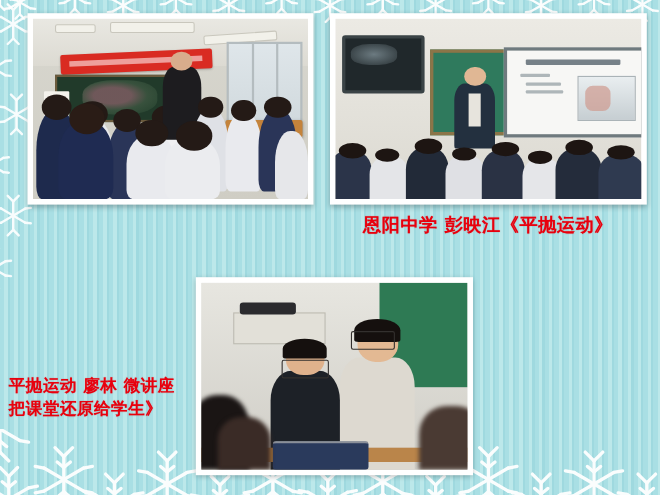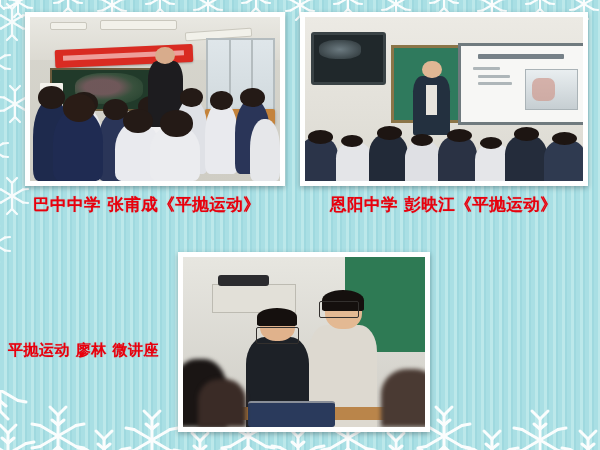--- a/index.html
+++ b/index.html
@@ -315,7 +315,6 @@
     </div>
   </div>
 
-  <div class="cap" id="cap1">巴中中学 张甫成《平抛运动》</div>
   <div class="cap" id="cap2">恩阳中学 彭映江《平抛运动》</div>
   <div class="cap" id="cap3">
     <div>平抛运动 廖林 微讲座</div>

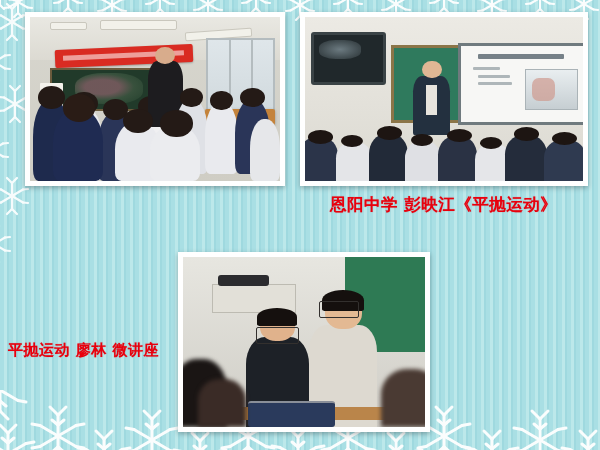--- a/index.html
+++ b/index.html
@@ -318,6 +318,7 @@
   <div class="cap" id="cap2">恩阳中学 彭映江《平抛运动》</div>
   <div class="cap" id="cap3">
     <div>平抛运动 廖林 微讲座</div>
+    <div>把课堂还原给学生》</div>
   </div>
 
 </div>

